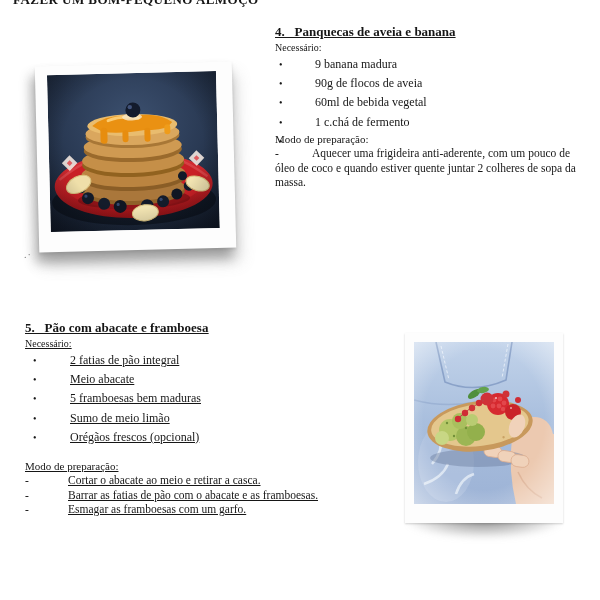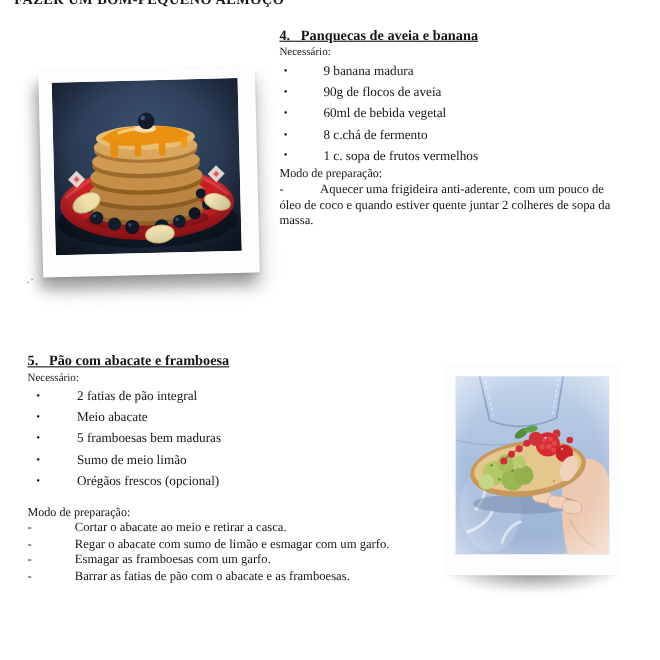--- a/index.html
+++ b/index.html
@@ -16,7 +16,7 @@
 
   
   .recipe-block{position:absolute;font-size:11.5px;line-height:14.4px;}
-  .r4{left:254px;top:24px;width:312px;}
+  .r4{left:275px;top:24px;width:312px;}
   .r5{left:25px;top:320px;width:372px;}
   .rtitle{font-weight:bold;font-size:13px;line-height:15px;text-decoration:underline;white-space:pre-wrap;}
   .needed{font-size:10px;line-height:15px;margin-top:1px;}

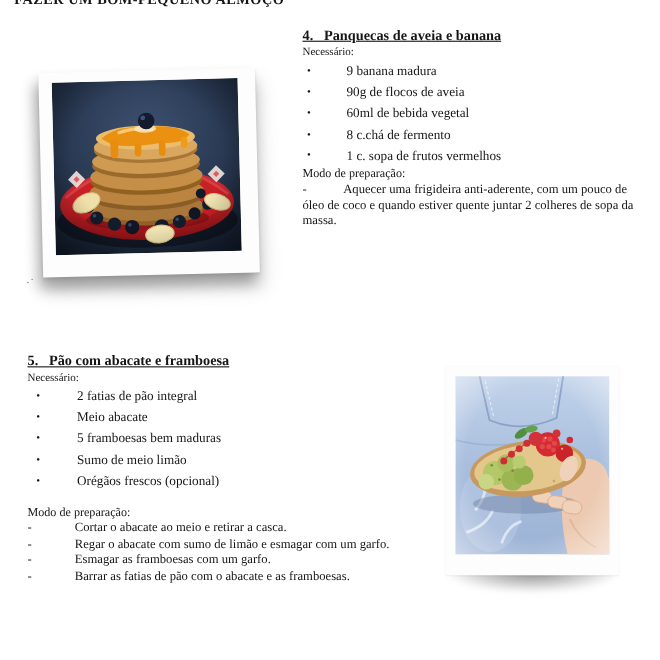--- a/index.html
+++ b/index.html
@@ -160,7 +160,7 @@
       <li><span class="bullet">•</span><span>9 banana madura</span></li>
       <li><span class="bullet">•</span><span>90g de flocos de aveia</span></li>
       <li><span class="bullet">•</span><span>60ml de bebida vegetal</span></li>
-      <li><span class="bullet">•</span><span>8 c.chá de fermento</span></li>
+      <li><span class="bullet">•</span><span>1 c.chá de fermento</span></li>
       <li><span class="bullet">•</span><span>1 c. sopa de frutos vermelhos</span></li>
     </ul>
     <div class="method-label">Modo de preparação:</div>

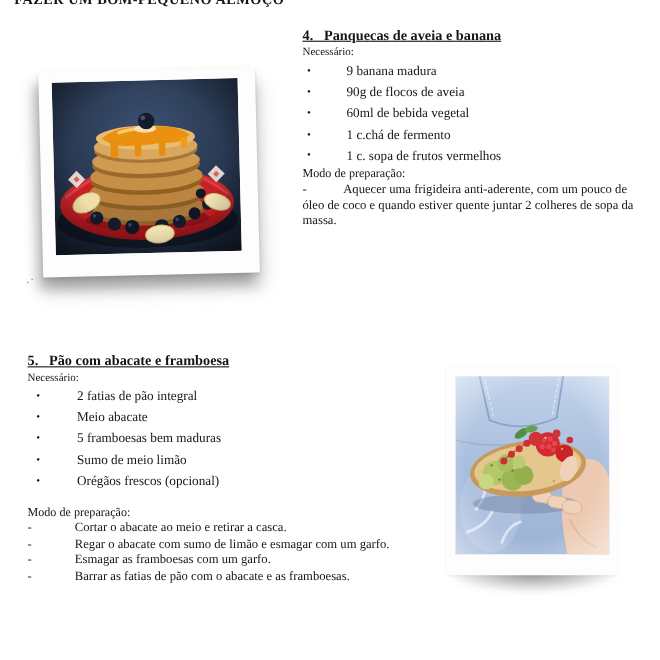--- a/index.html
+++ b/index.html
@@ -161,7 +161,7 @@
       <li><span class="bullet">•</span><span>90g de flocos de aveia</span></li>
       <li><span class="bullet">•</span><span>60ml de bebida vegetal</span></li>
       <li><span class="bullet">•</span><span>1 c.chá de fermento</span></li>
-      <li><span class="bullet">•</span><span>1 c. sopa de frutos vermelhos</span></li>
+      <li><span class="bullet">•</span></li>
     </ul>
     <div class="method-label">Modo de preparação:</div>
     <div class="steps">

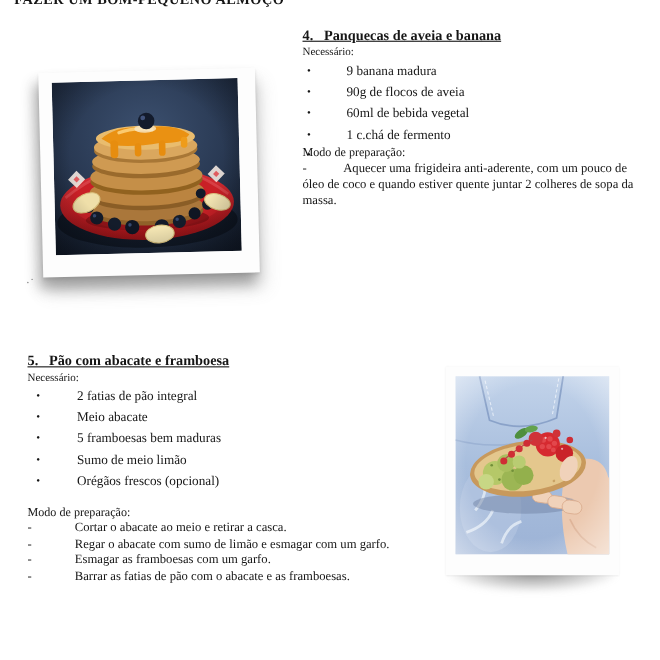--- a/index.html
+++ b/index.html
@@ -17,7 +17,7 @@
   
   .recipe-block{position:absolute;font-size:11.5px;line-height:14.4px;}
   .r4{left:275px;top:24px;width:312px;}
-  .r5{left:25px;top:320px;width:372px;}
+  .r5{left:25px;top:320px;width:372px;text-decoration:underline;}
   .rtitle{font-weight:bold;font-size:13px;line-height:15px;text-decoration:underline;white-space:pre-wrap;}
   .needed{font-size:10px;line-height:15px;margin-top:1px;}
   .ing{list-style:none;margin:0;padding:0;font-size:12px;}

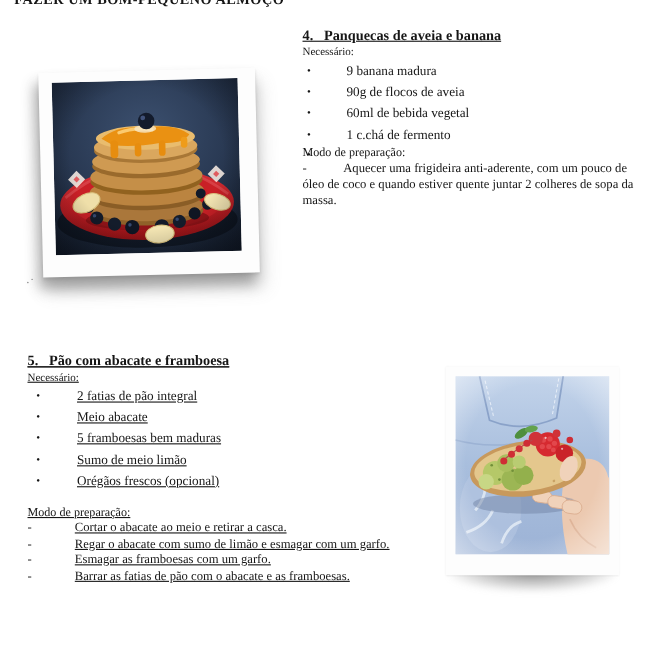--- a/index.html
+++ b/index.html
@@ -182,7 +182,6 @@
     <div class="method-label">Modo de preparação:</div>
     <div class="steps">
       <p class="step"><span class="dash">-</span><span>Cortar o abacate ao meio e retirar a casca.</span></p>
-      <p class="step"><span class="dash">-</span><span>Regar o abacate com sumo de limão e esmagar com um garfo.</span></p>
       <p class="step"><span class="dash">-</span><span>Esmagar as framboesas com um garfo.</span></p>
       <p class="step"><span class="dash">-</span><span>Barrar as fatias de pão com o abacate e as framboesas.</span></p>
     </div>

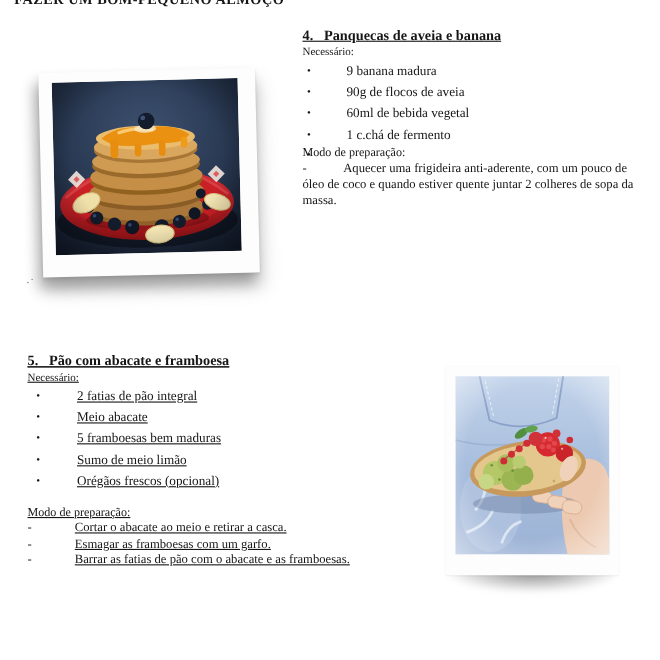--- a/index.html
+++ b/index.html
@@ -182,8 +182,8 @@
     <div class="method-label">Modo de preparação:</div>
     <div class="steps">
       <p class="step"><span class="dash">-</span><span>Cortar o abacate ao meio e retirar a casca.</span></p>
+      <p class="step"><span class="dash">-</span><span>Barrar as fatias de pão com o abacate e as framboesas.</span></p>
       <p class="step"><span class="dash">-</span><span>Esmagar as framboesas com um garfo.</span></p>
-      <p class="step"><span class="dash">-</span><span>Barrar as fatias de pão com o abacate e as framboesas.</span></p>
     </div>
   </div>
 

